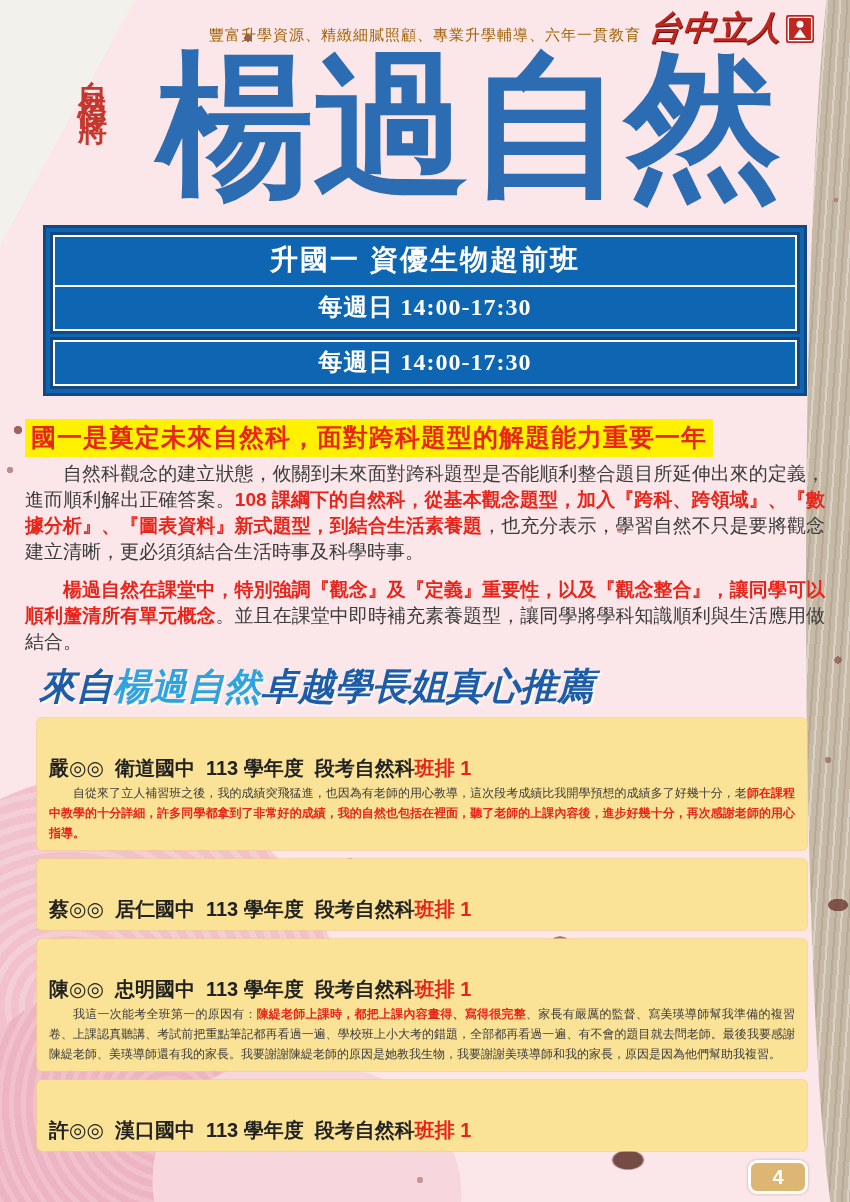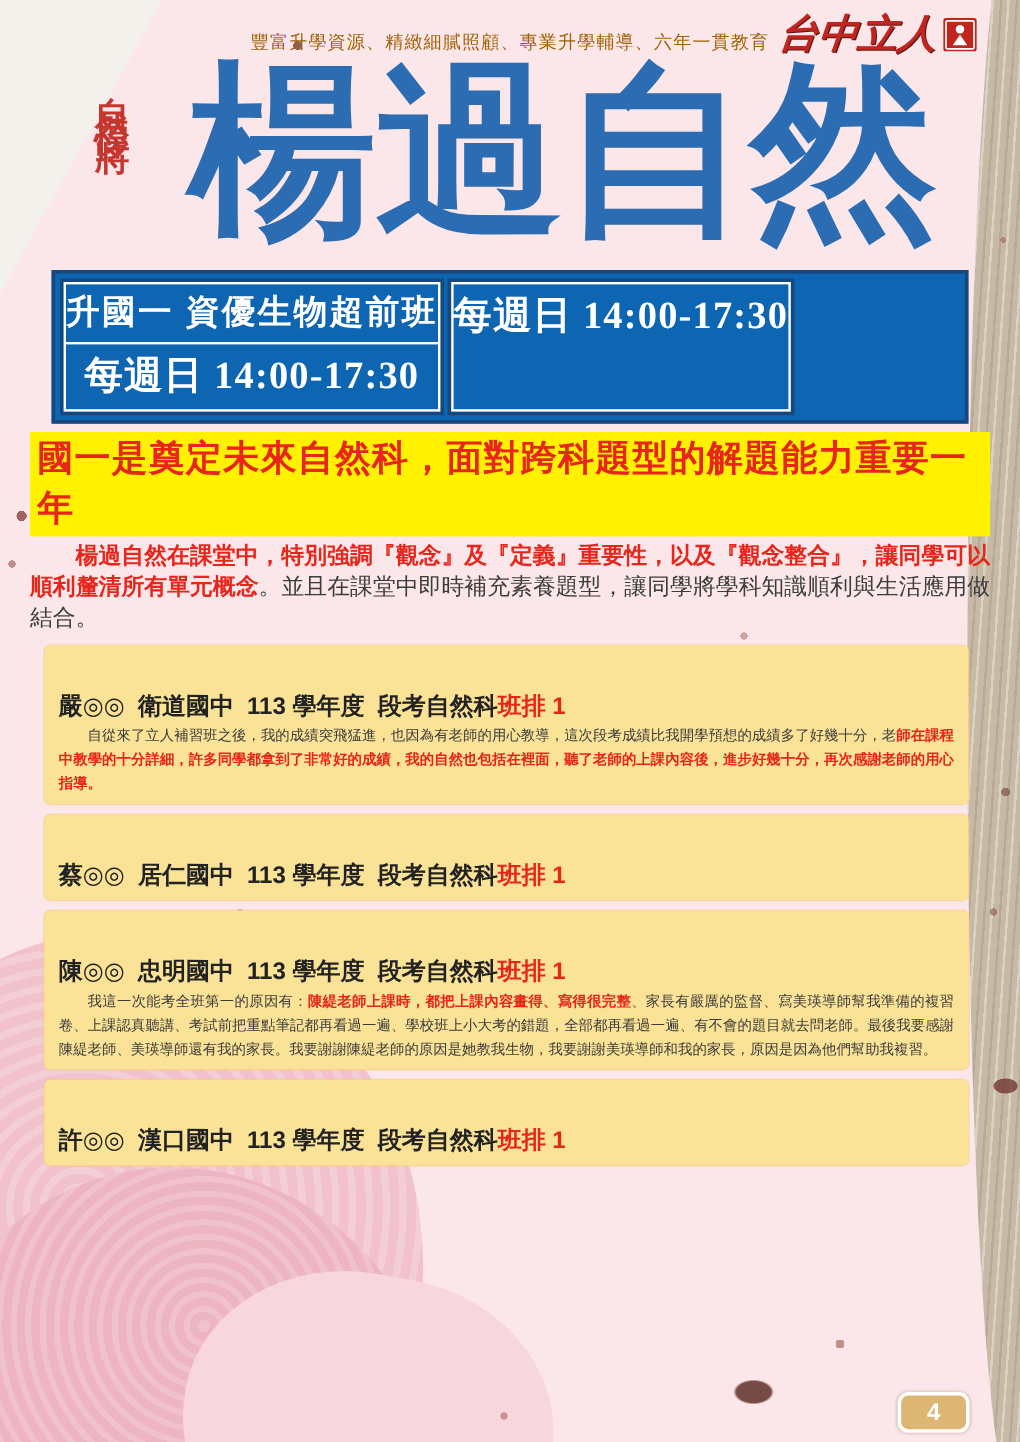--- a/index.html
+++ b/index.html
@@ -92,9 +92,9 @@
   }
 
   .class-box {
-    margin:6px 18px 0 18px; border:3px solid var(--box_navy);
+    margin:6px 18px 16px 18px; border:3px solid var(--box_navy);
     background:var(--box_blue); padding:7px;
-    display:flex; flex-direction:row; gap:9px;
+    display:flex; flex-direction:column; gap:9px;
   }
   .class-card {
     border:2px solid #fff; box-shadow:0 0 0 3px var(--box_navy);

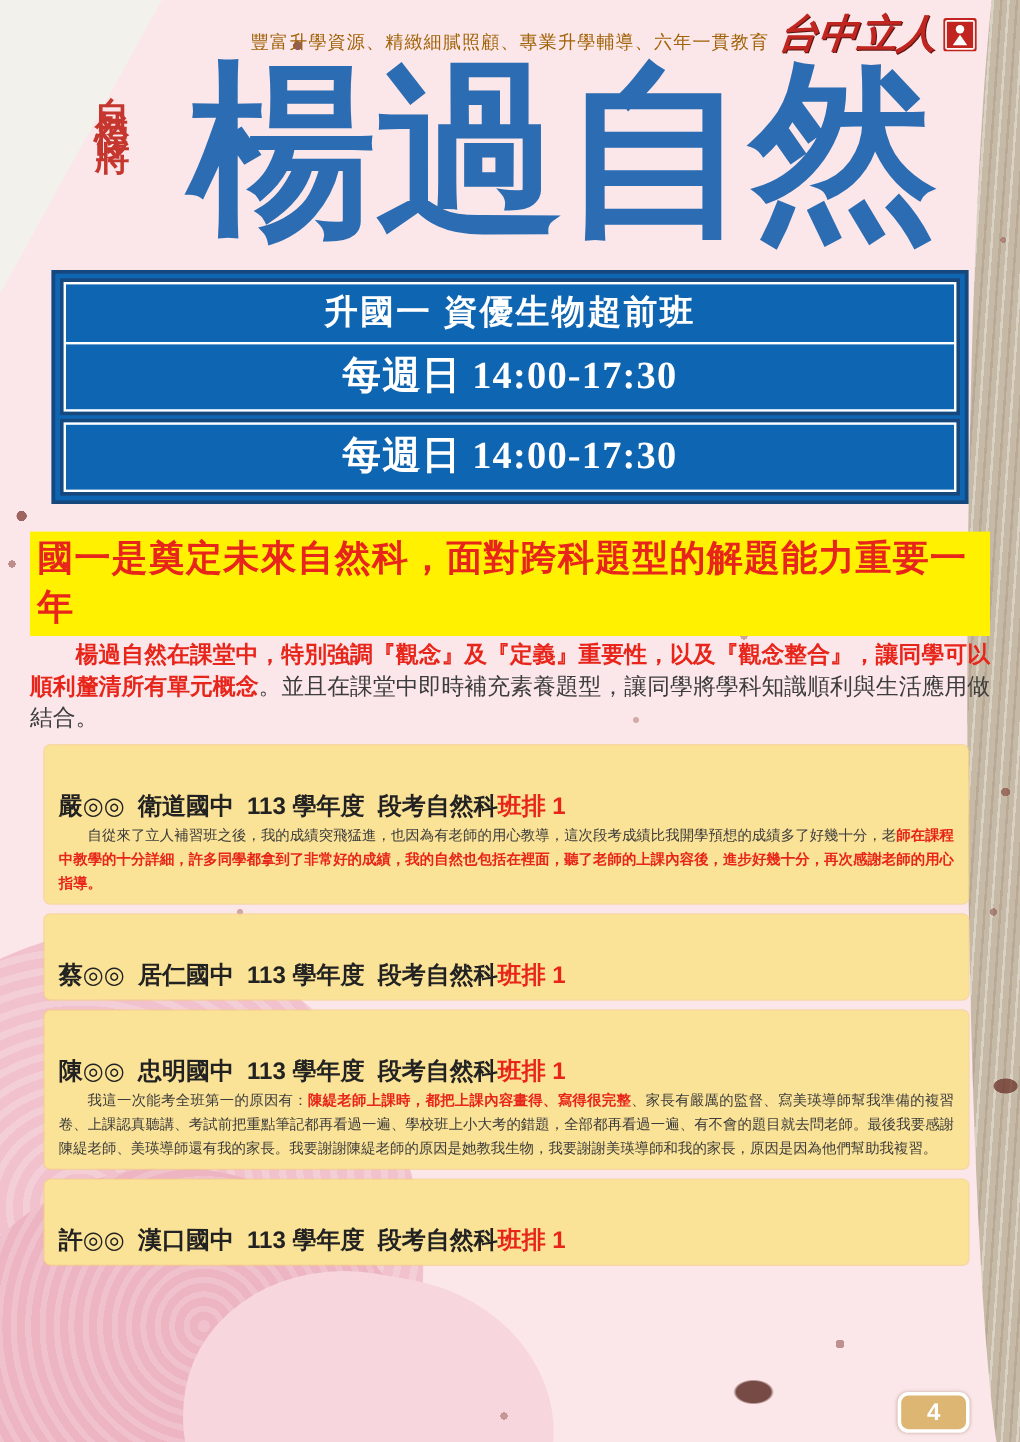--- a/index.html
+++ b/index.html
@@ -106,7 +106,7 @@
   }
   .class-time {
     font-family:"Liberation Serif","DejaVu Serif",serif;
-    font-size:32px; font-weight:bold; padding:4px 0 6px; letter-spacing:1px;
+    font-size:24px; font-weight:bold; padding:4px 0 6px; letter-spacing:1px;
   }
 
   .headline {

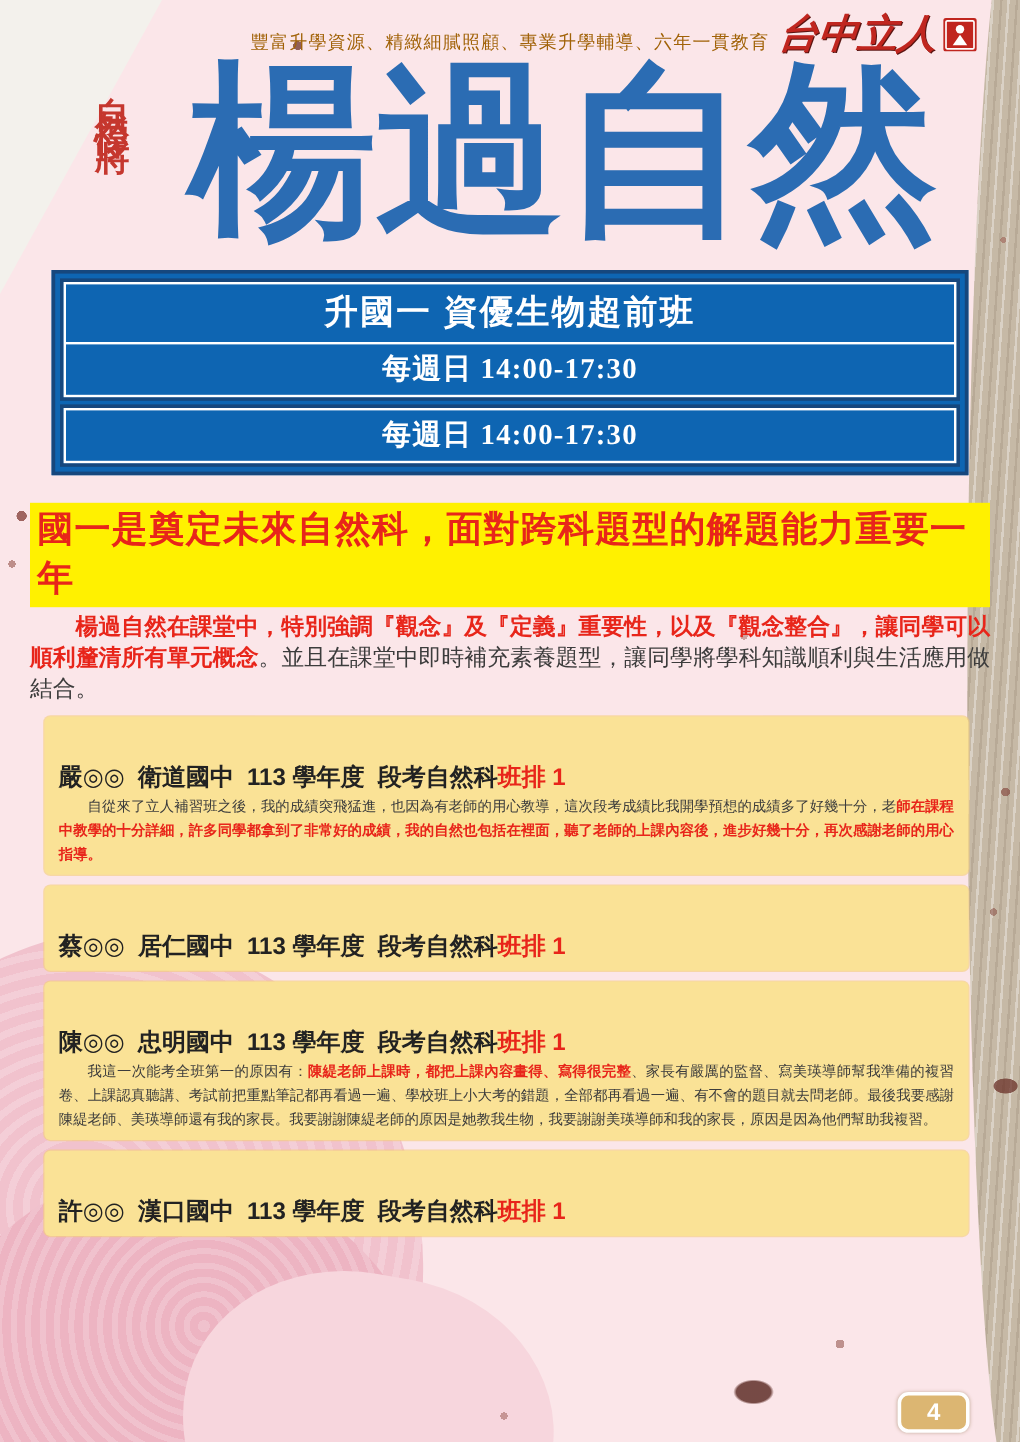--- a/index.html
+++ b/index.html
@@ -112,7 +112,7 @@
   .headline {
     margin-top:7px; display:inline-block;
     background:var(--highlight_yellow); color:var(--accent_red);
-    font-size:30px; font-weight:bold; padding:2px 6px 3px; letter-spacing:1px;
+    font-size:25px; font-weight:bold; padding:2px 6px 3px; letter-spacing:1px;
   }
 
   .para {

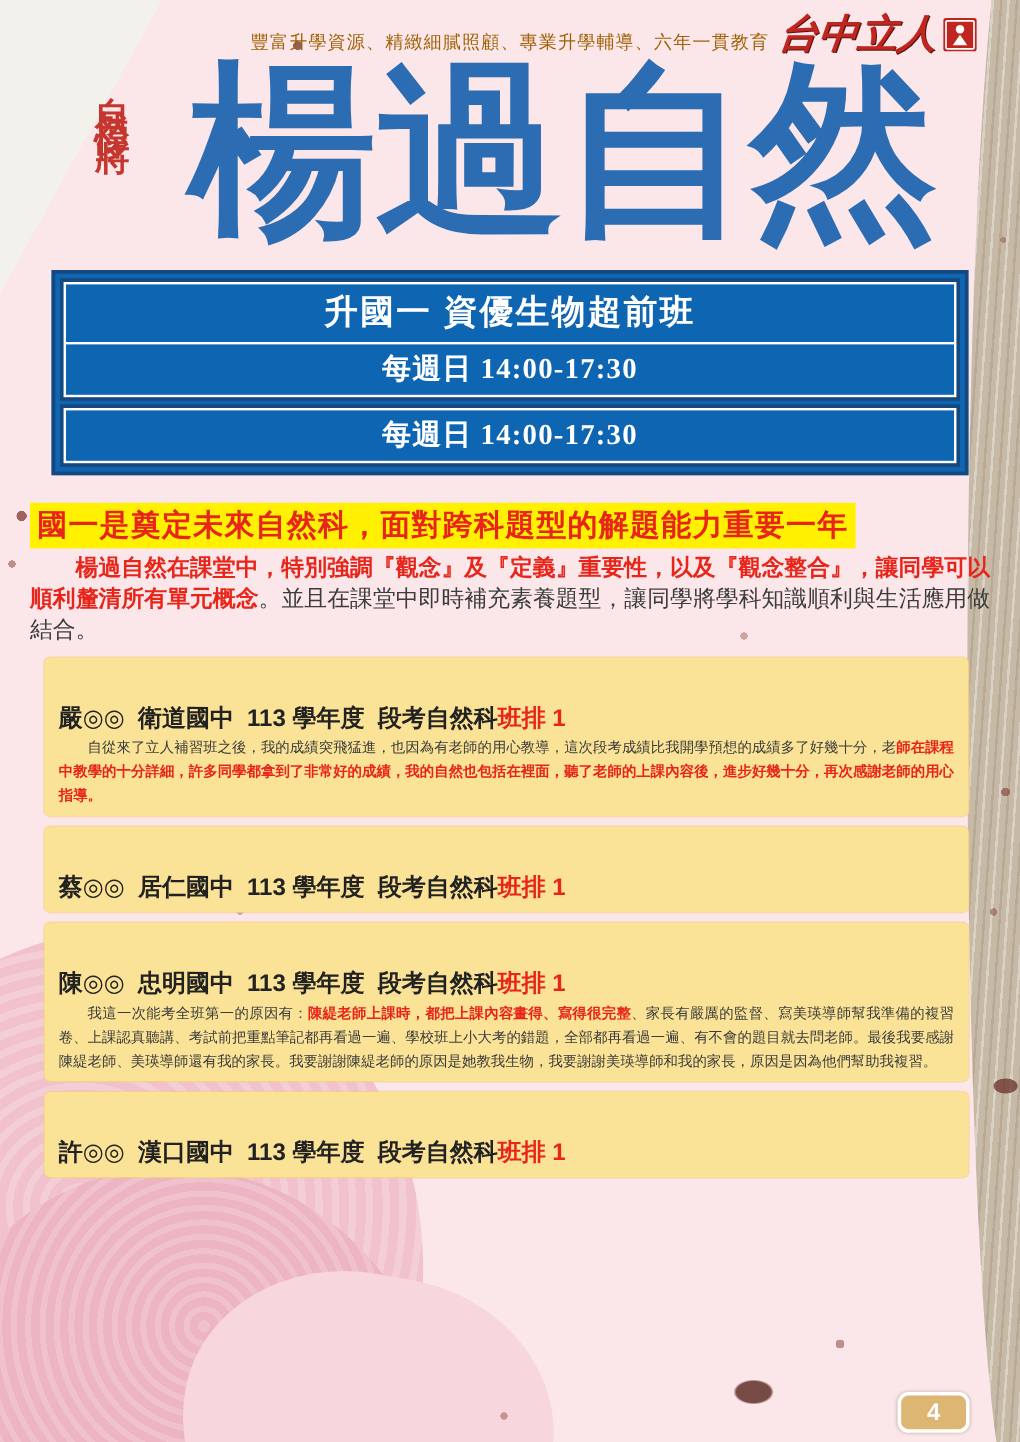--- a/index.html
+++ b/index.html
@@ -202,6 +202,7 @@
       <span class="headline">國一是奠定未來自然科，面對跨科題型的解題能力重要一年</span>
     </div>
 
+    <p class="para"><span class="seg-normal">自然科觀念的建立狀態，攸關到未來面對跨科題型是否能順利整合題目所延伸出來的定義，進而順利解出正確答案。</span><span class="seg-red">108 課綱下的自然科，從基本觀念題型，加入『跨科、跨領域』、『數據分析』、『圖表資料』新式題型，到結合生活素養題</span><span class="seg-normal">，也充分表示，學習自然不只是要將觀念建立清晰，更必須須結合生活時事及科學時事。</span></p>
     <p class="para"><span class="seg-red">楊過自然在課堂中，特別強調『觀念』及『定義』重要性，以及『觀念整合』，讓同學可以順利釐清所有單元概念</span><span class="seg-normal">。並且在課堂中即時補充素養題型，讓同學將學科知識順利與生活應用做結合。</span></p>
 
 

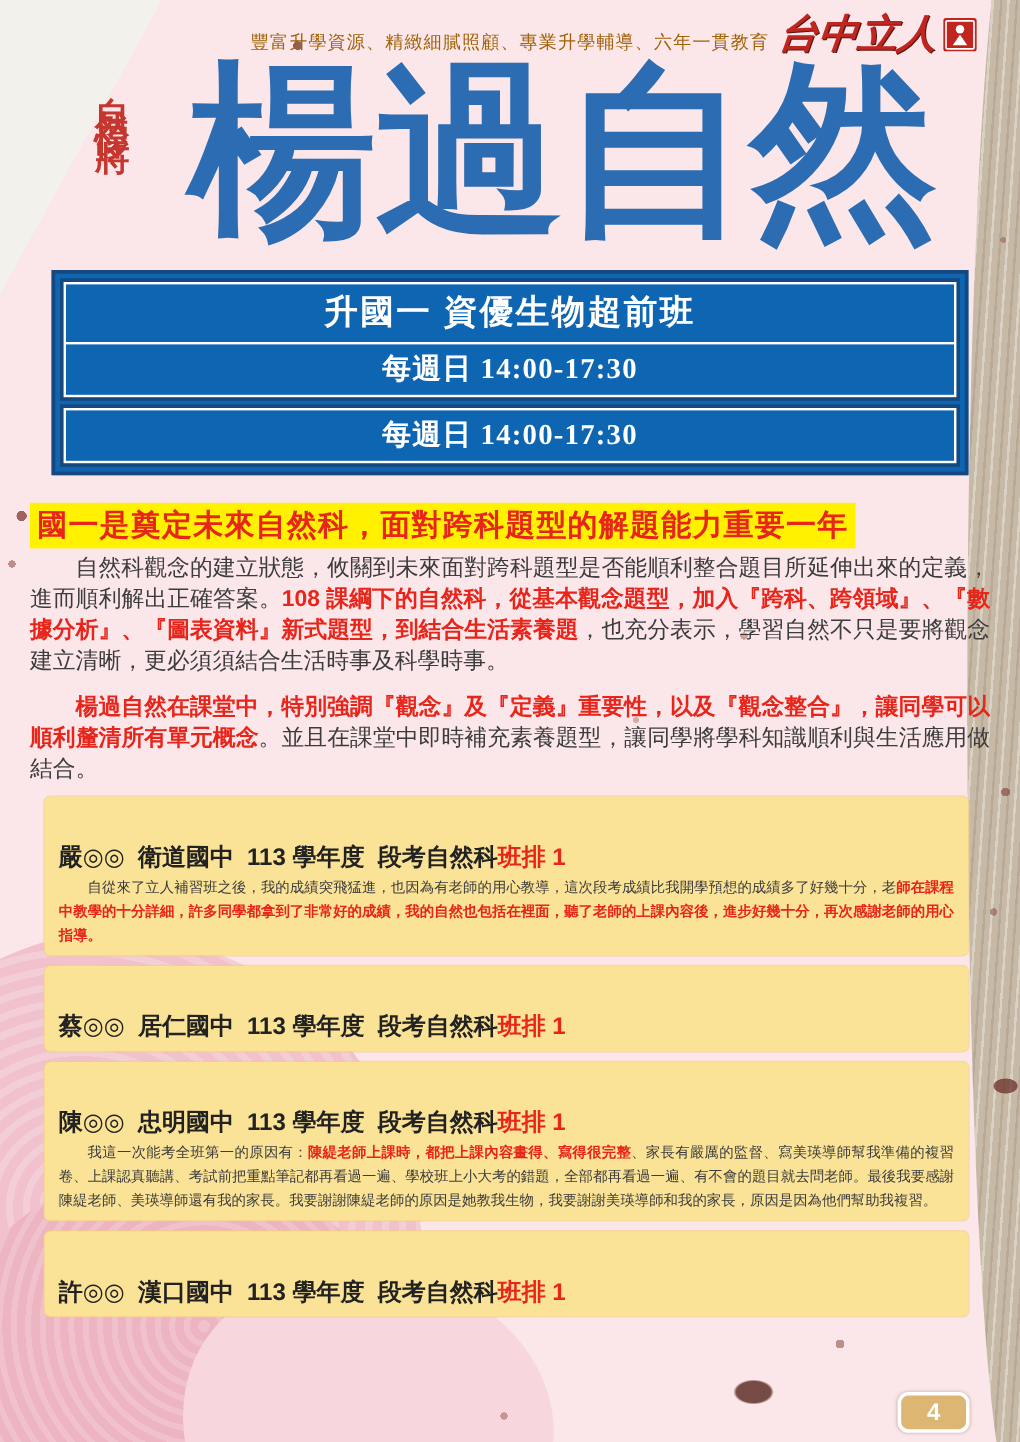--- a/index.html
+++ b/index.html
@@ -205,6 +205,7 @@
     <p class="para"><span class="seg-normal">自然科觀念的建立狀態，攸關到未來面對跨科題型是否能順利整合題目所延伸出來的定義，進而順利解出正確答案。</span><span class="seg-red">108 課綱下的自然科，從基本觀念題型，加入『跨科、跨領域』、『數據分析』、『圖表資料』新式題型，到結合生活素養題</span><span class="seg-normal">，也充分表示，學習自然不只是要將觀念建立清晰，更必須須結合生活時事及科學時事。</span></p>
     <p class="para"><span class="seg-red">楊過自然在課堂中，特別強調『觀念』及『定義』重要性，以及『觀念整合』，讓同學可以順利釐清所有單元概念</span><span class="seg-normal">。並且在課堂中即時補充素養題型，讓同學將學科知識順利與生活應用做結合。</span></p>
 
+    <h2 class="rec-heading"><span class="rh-dark">來自</span><span class="rh-light">楊過自然</span><span class="rh-dark">卓越學長姐真心推薦</span></h2>
 
     <div class="testimonial">
       <div class="t-header"><span class="t-h-item">嚴◎◎</span><span class="t-h-item">衛道國中</span><span class="t-h-item">113 學年度</span><span class="t-h-exam">段考自然科</span><span class="t-rank">班排 1</span></div>

